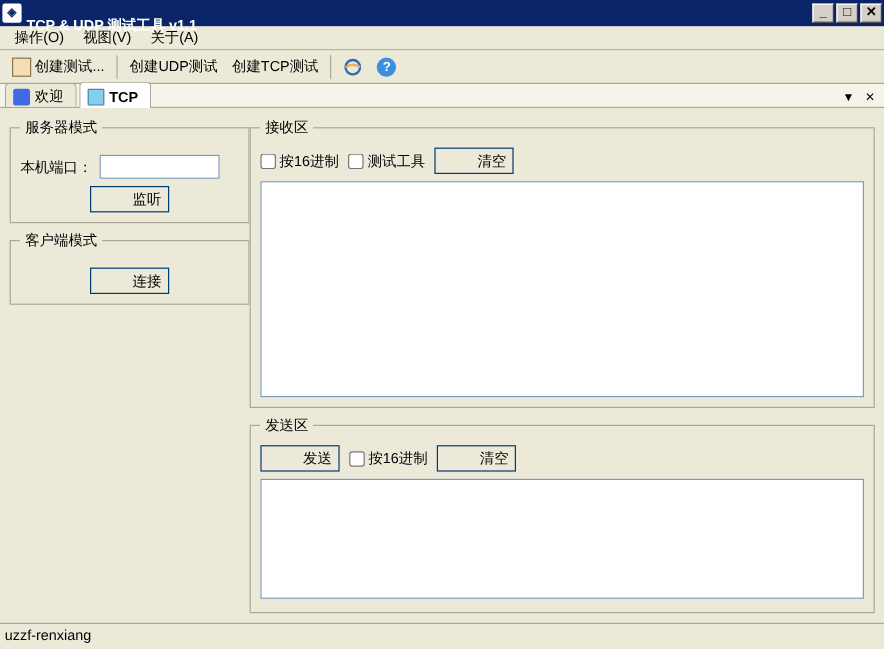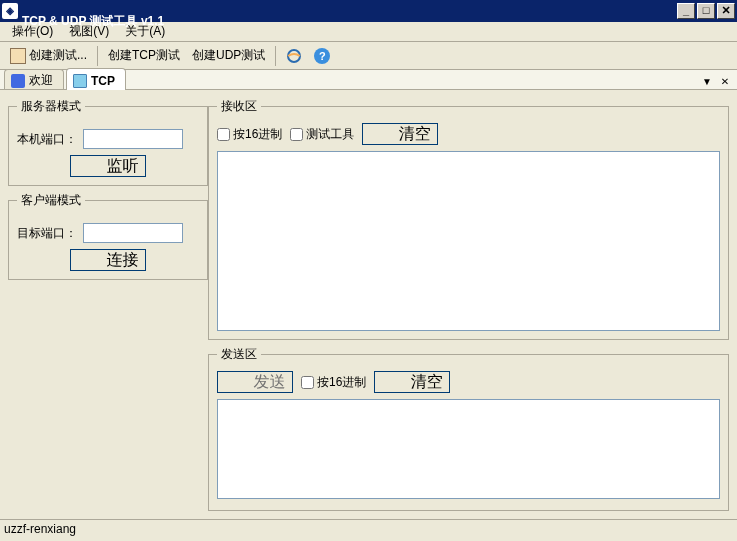--- a/index.html
+++ b/index.html
@@ -283,10 +283,10 @@
   </div>
   <div class="tool-sep"></div>
   <div class="tool-btn">
+    <span>创建UDP测试</span>
+  </div>
+  <div class="tool-btn">
     <span>创建TCP测试</span>
-  </div>
-  <div class="tool-btn">
-    <span>创建UDP测试</span>
   </div>
   <div class="tool-sep"></div>
   <div class="tool-btn">

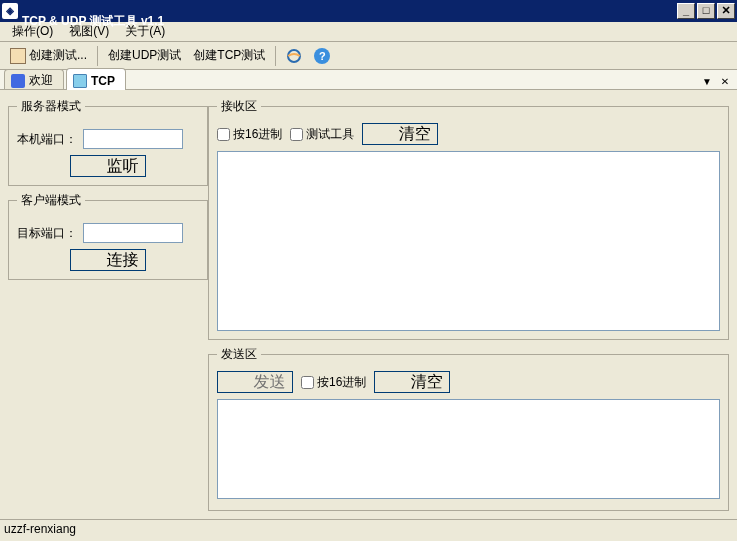--- a/index.html
+++ b/index.html
@@ -191,11 +191,11 @@
   font-family: inherit;
 }
 .std-btn {
-  width: 76px;
+  width: 66px;
   height: 22px;
   background: #ece9d8;
   border: 1px solid #003c74;
-  font-size: 16px;
+  font-size: 12px;
   font-family: inherit;
   cursor: pointer;
   padding-left: 29px;

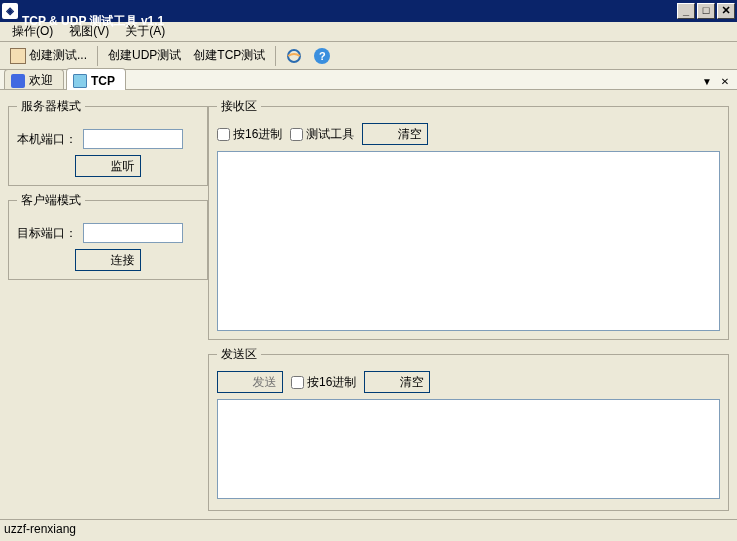--- a/index.html
+++ b/index.html
@@ -333,10 +333,6 @@
 
     <fieldset>
       <legend>客户端模式</legend>
-      <div class="form-row">
-        <span class="form-label">目标端口：</span>
-        <input type="text" class="text-input" value="" style="">
-      </div>
       <div class="btn-row">
         <button class="std-btn">连接</button>
       </div>

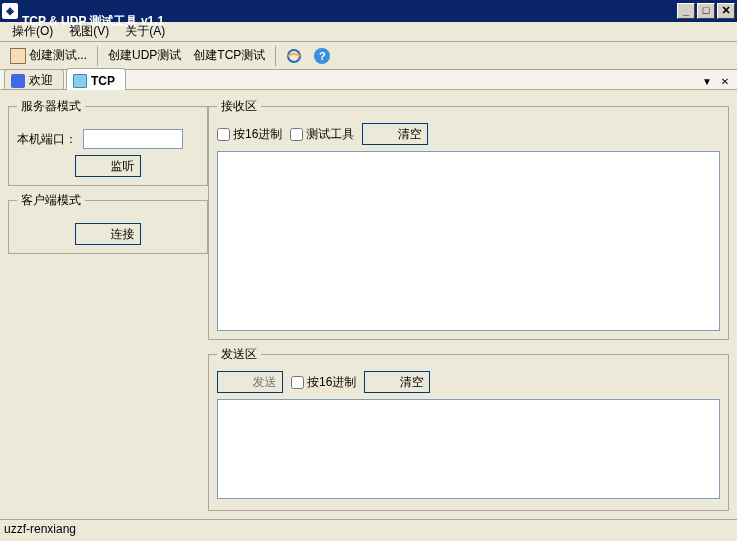--- a/index.html
+++ b/index.html
@@ -201,7 +201,7 @@
   padding-left: 29px;
 }
 .std-btn:disabled {
-  color: #737373;
+  color: #000000;
   cursor: default;
 }
 .btn-row {

